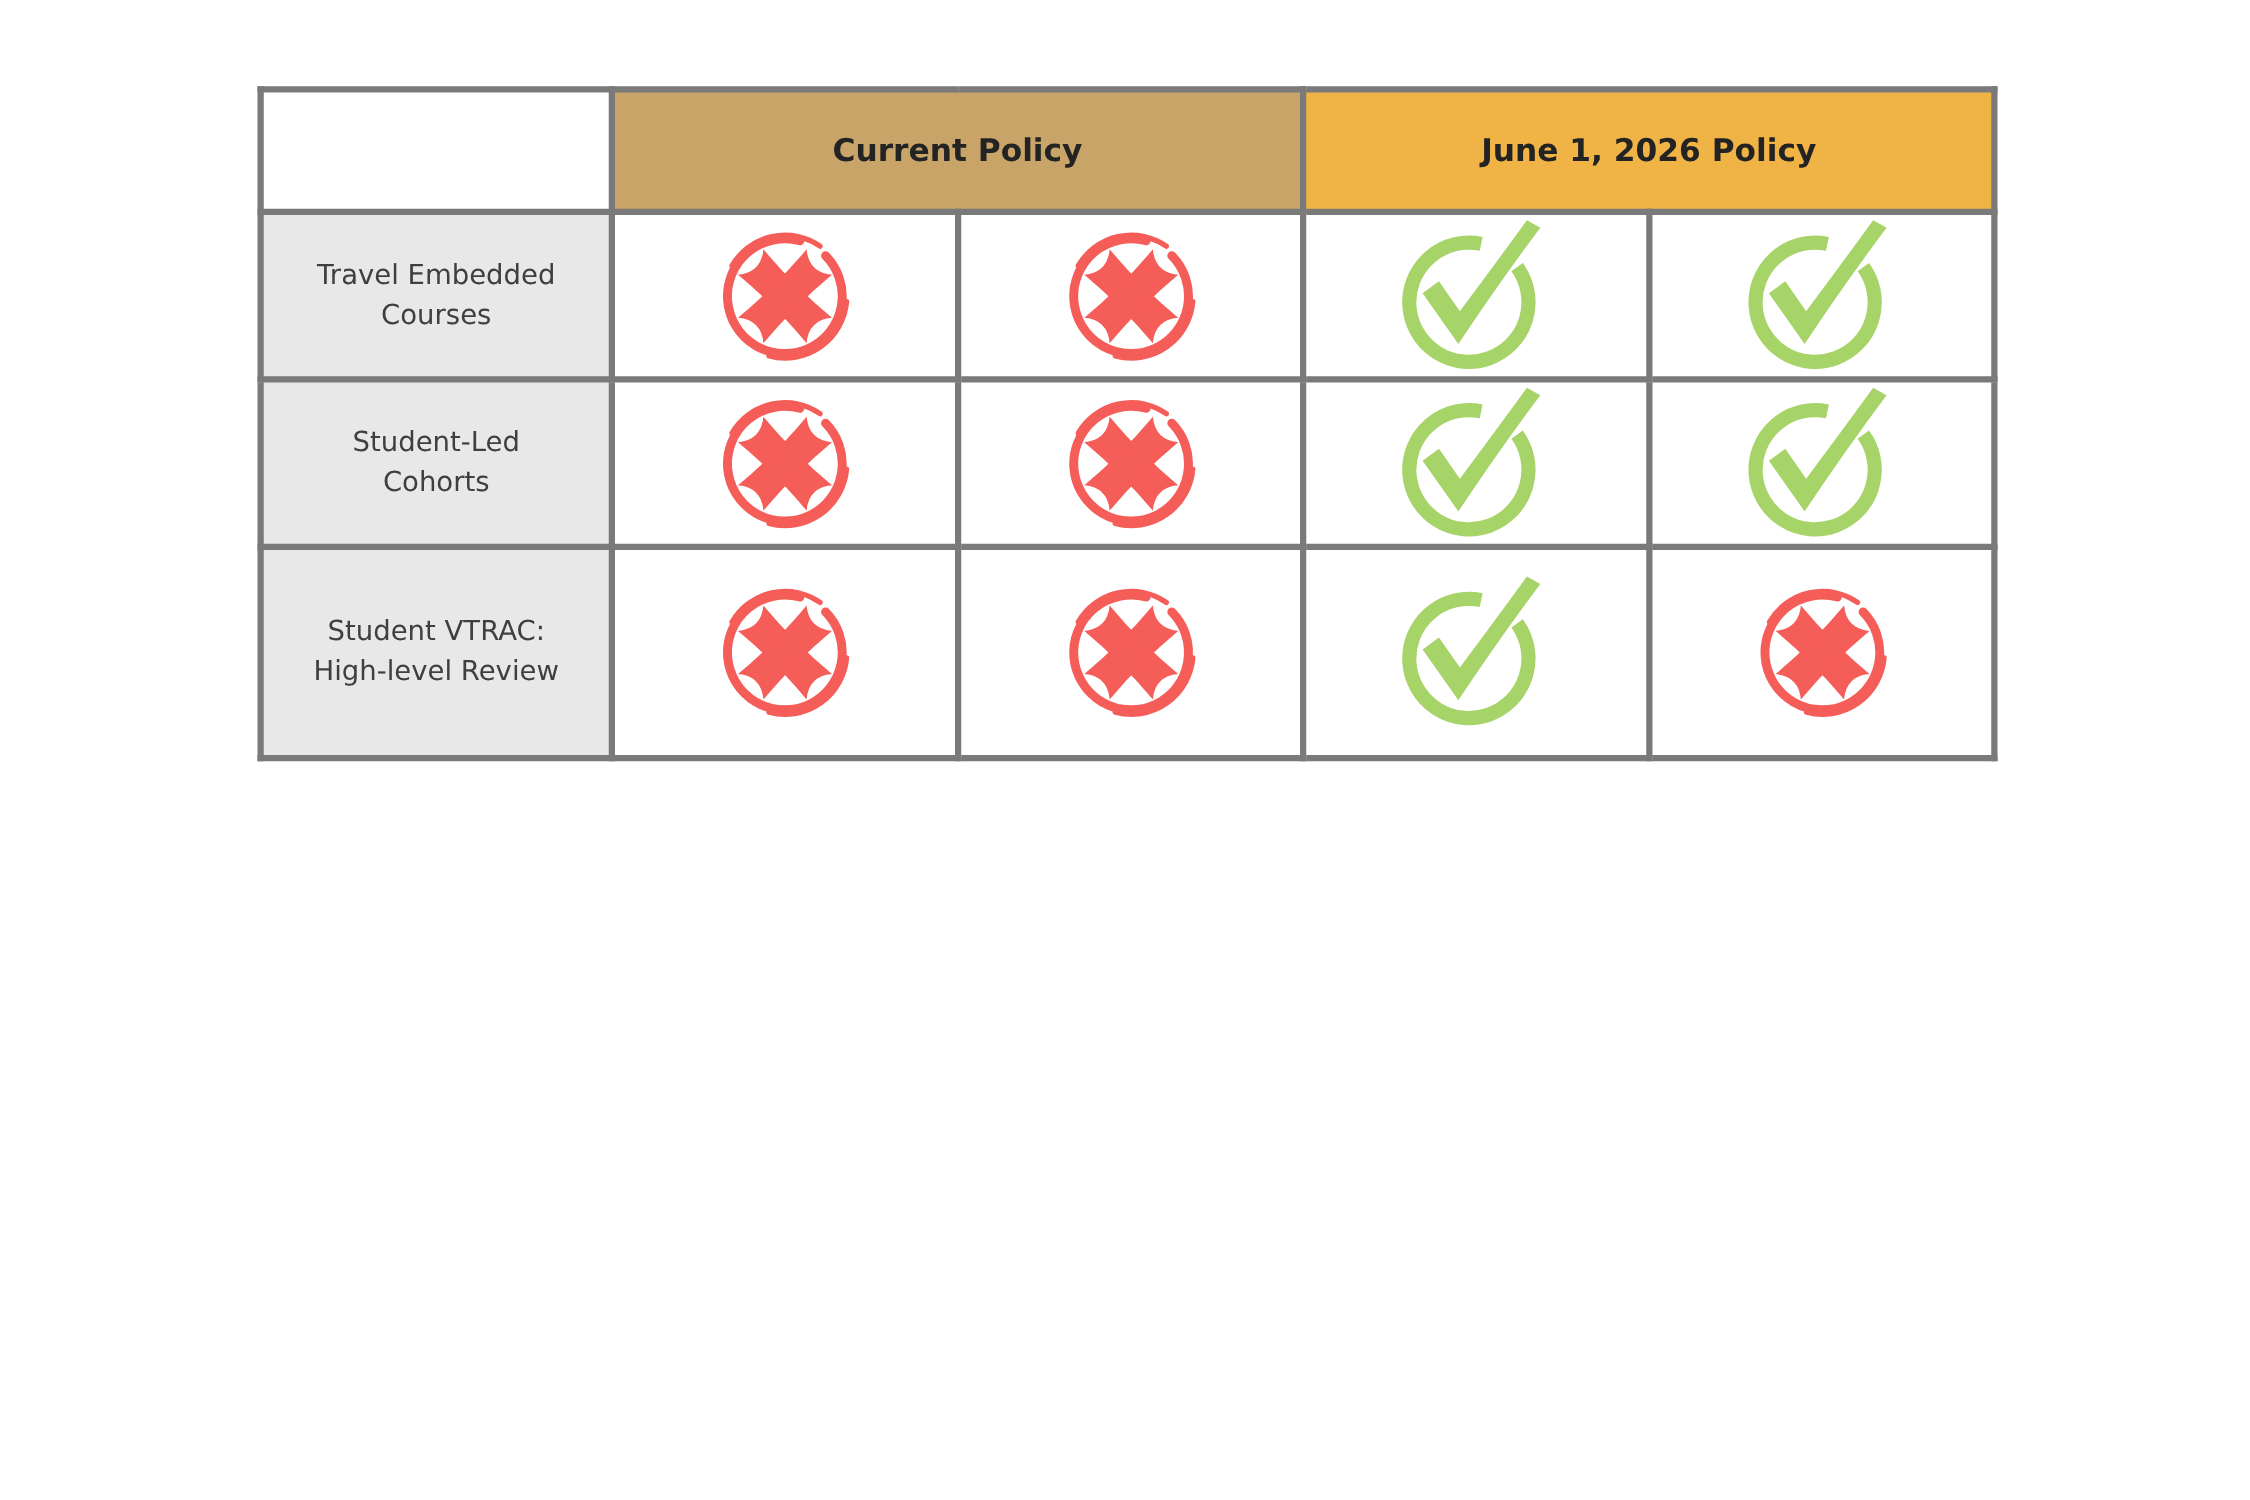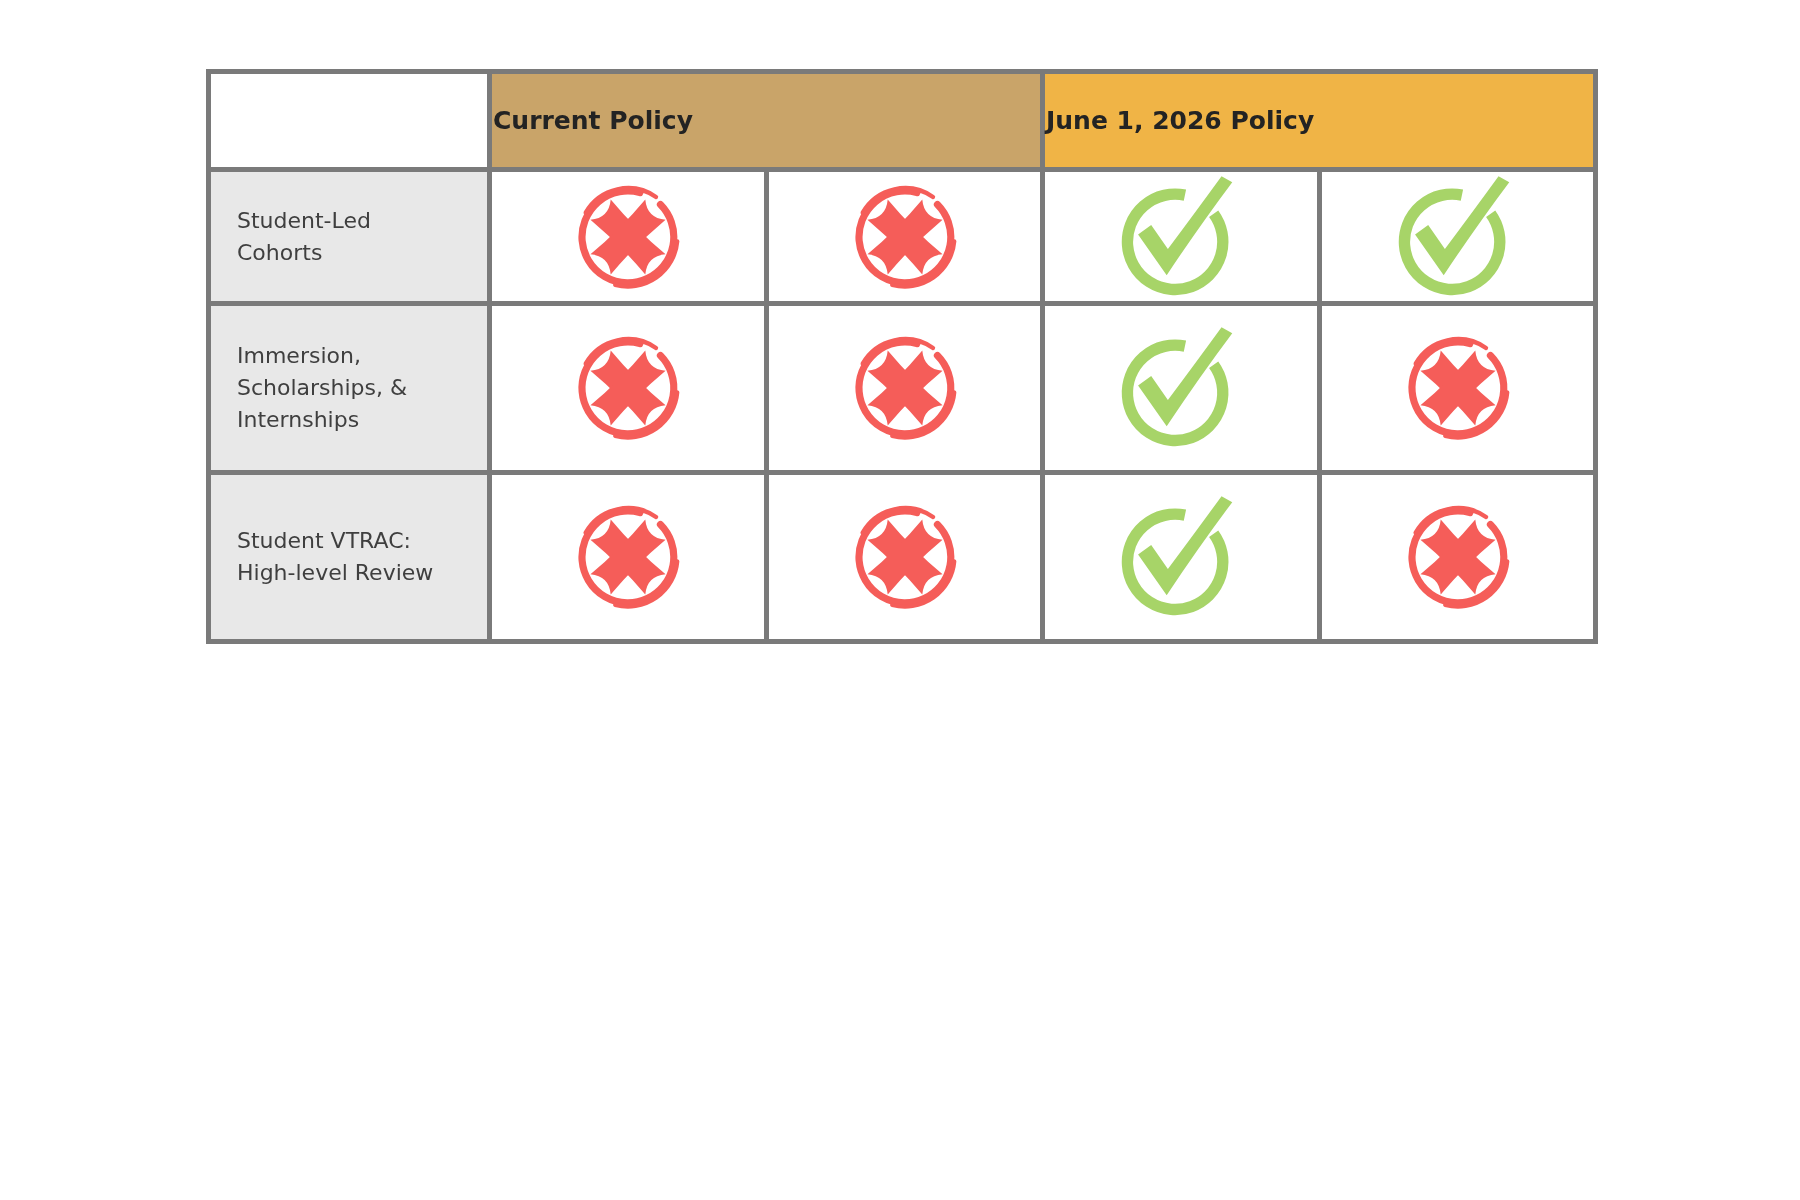--- a/index.html
+++ b/index.html
@@ -25,7 +25,7 @@
   }
   table.policy td{
     border:5px solid var(--border);
-    text-align:left;vertical-align:middle;
+    text-align:center;vertical-align:middle;
   }
   .corner{background:#ffffff;}
   tr.h-group{height:98px;}

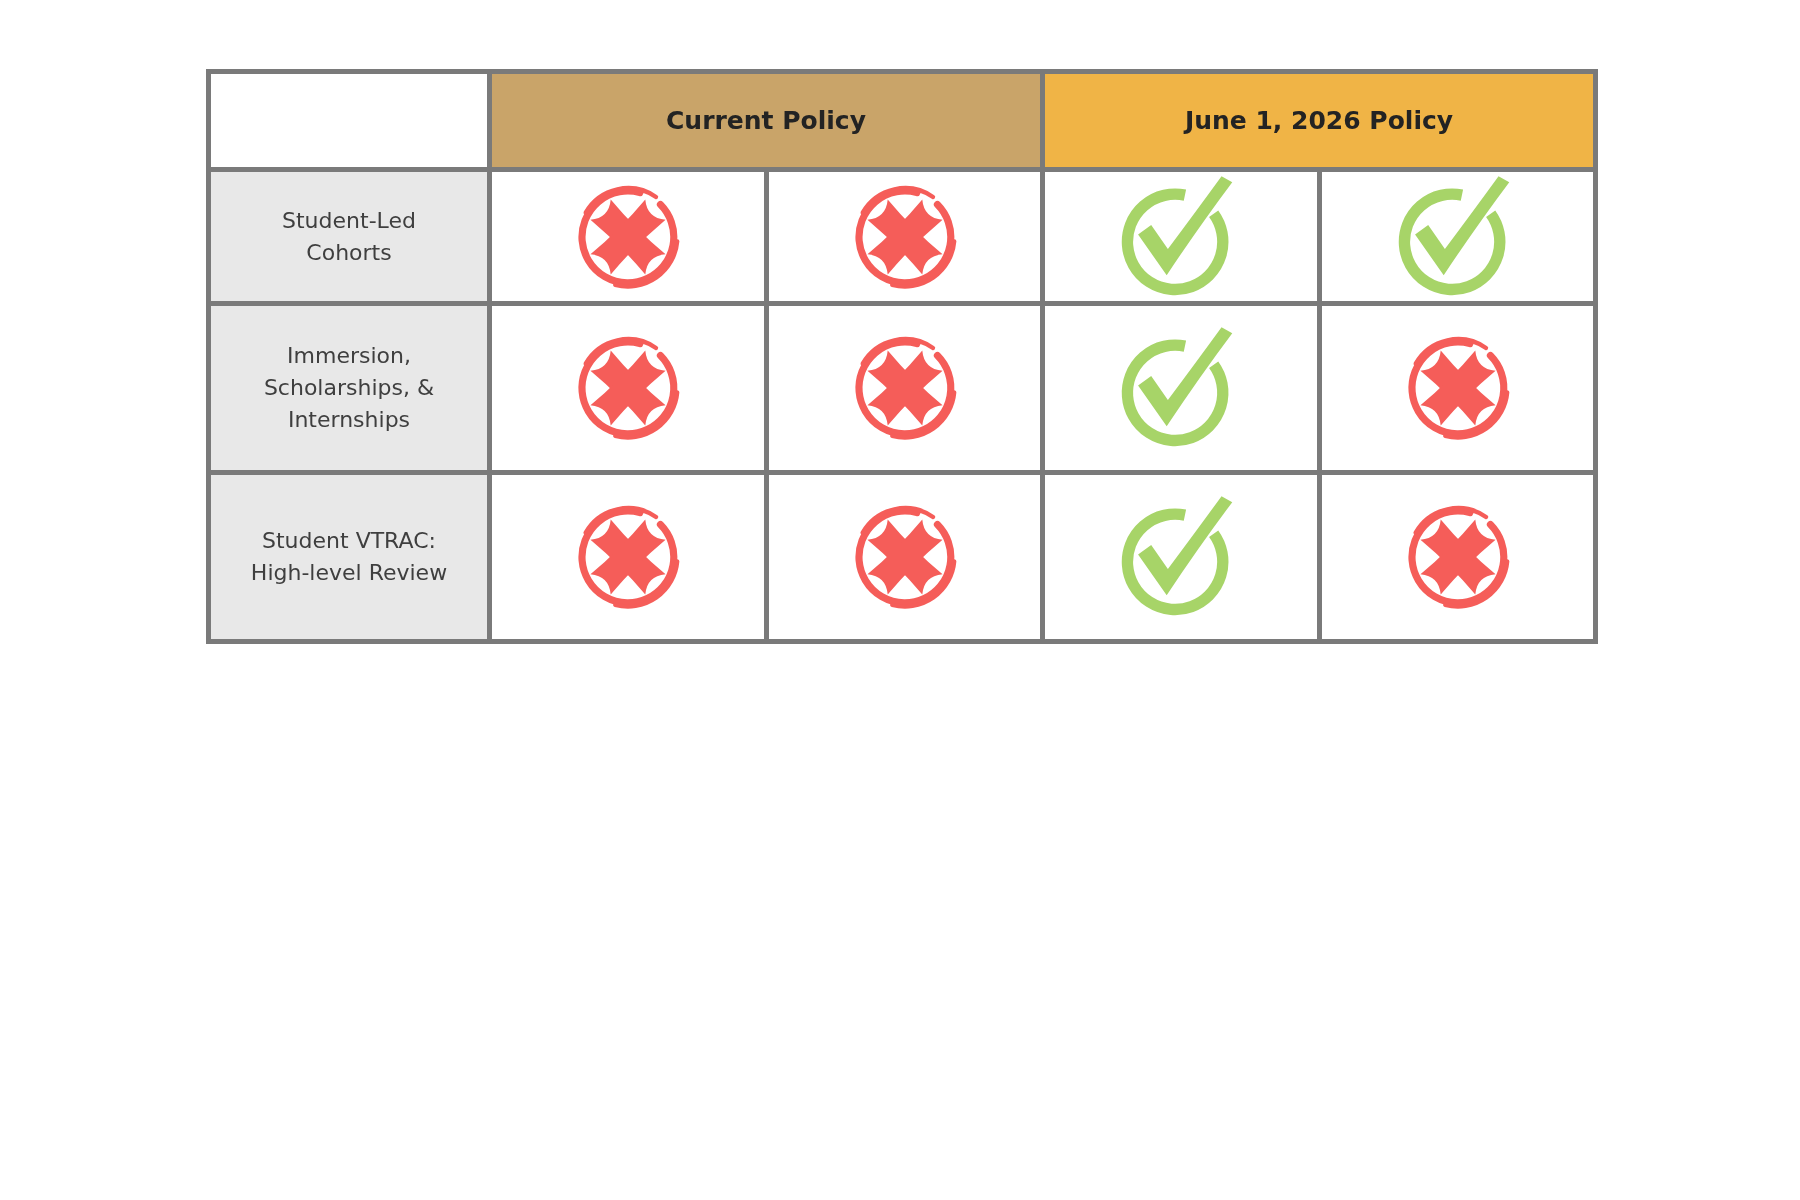--- a/index.html
+++ b/index.html
@@ -81,6 +81,29 @@
     </tbody>
     <tbody id="rows">
         <tr class="r">
+    <td class="rowlabel">Travel Embedded Courses</td>
+  <td class="mark">
+            <svg class="icon" viewBox="0 0 104 104">
+              <use href="#sym-cross"></use>
+            </svg>
+          </td>
+          <td class="mark">
+            <svg class="icon" viewBox="0 0 104 104">
+              <use href="#sym-cross"></use>
+            </svg>
+          </td>
+          <td class="mark">
+            <svg class="icon" viewBox="0 0 104 104">
+              <use href="#sym-check"></use>
+            </svg>
+          </td>
+          <td class="mark">
+            <svg class="icon" viewBox="0 0 104 104">
+              <use href="#sym-check"></use>
+            </svg>
+          </td>
+        </tr>
+        <tr class="r">
     <td class="rowlabel">Student-Led Cohorts</td>
   <td class="mark">
             <svg class="icon" viewBox="0 0 104 104">

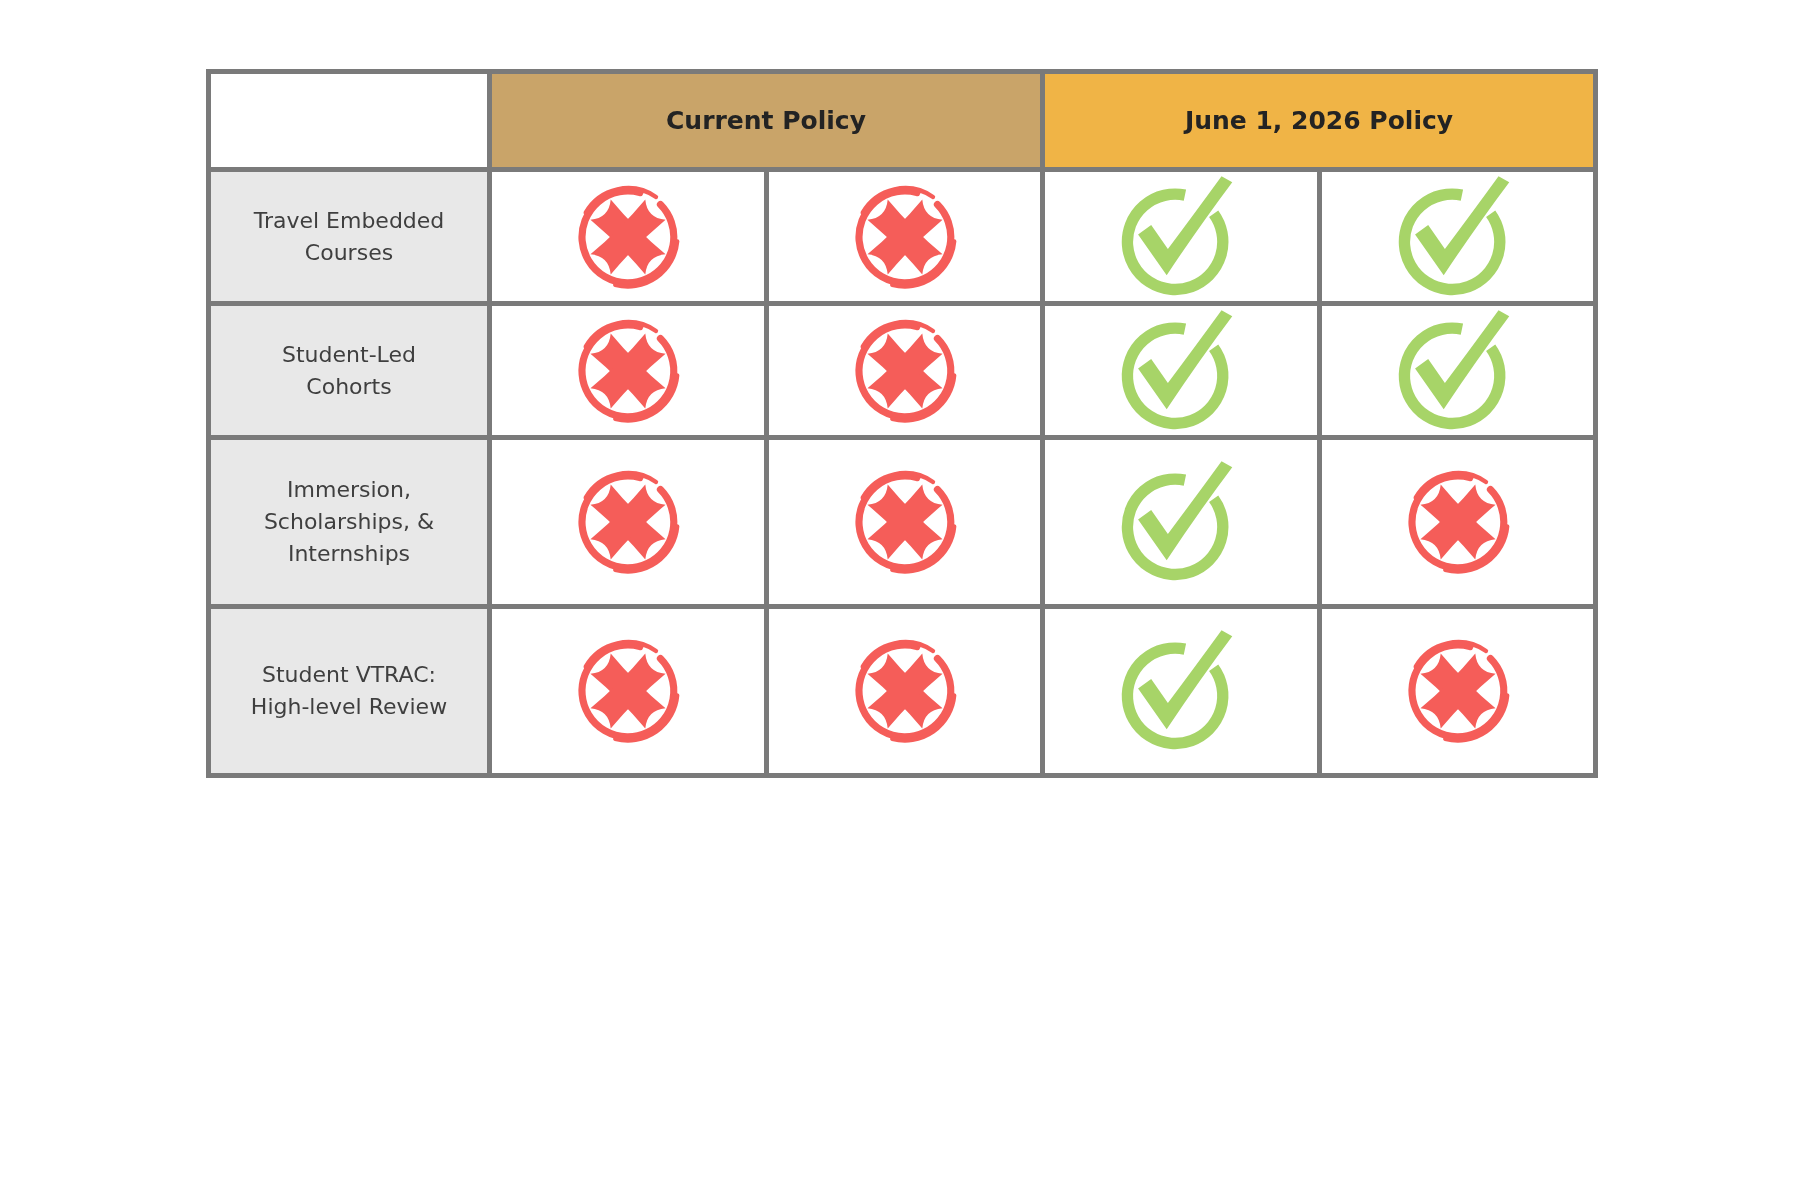--- a/index.html
+++ b/index.html
@@ -127,29 +127,6 @@
           </td>
         </tr>
         <tr class="r-tall">
-    <td class="rowlabel">Immersion, Scholarships, &amp; Internships</td>
-  <td class="mark">
-            <svg class="icon" viewBox="0 0 104 104">
-              <use href="#sym-cross"></use>
-            </svg>
-          </td>
-          <td class="mark">
-            <svg class="icon" viewBox="0 0 104 104">
-              <use href="#sym-cross"></use>
-            </svg>
-          </td>
-          <td class="mark">
-            <svg class="icon" viewBox="0 0 104 104">
-              <use href="#sym-check"></use>
-            </svg>
-          </td>
-          <td class="mark">
-            <svg class="icon" viewBox="0 0 104 104">
-              <use href="#sym-cross"></use>
-            </svg>
-          </td>
-        </tr>
-        <tr class="r-tall">
     <td class="rowlabel">Student VTRAC: High-level Review</td>
   <td class="mark">
             <svg class="icon" viewBox="0 0 104 104">

